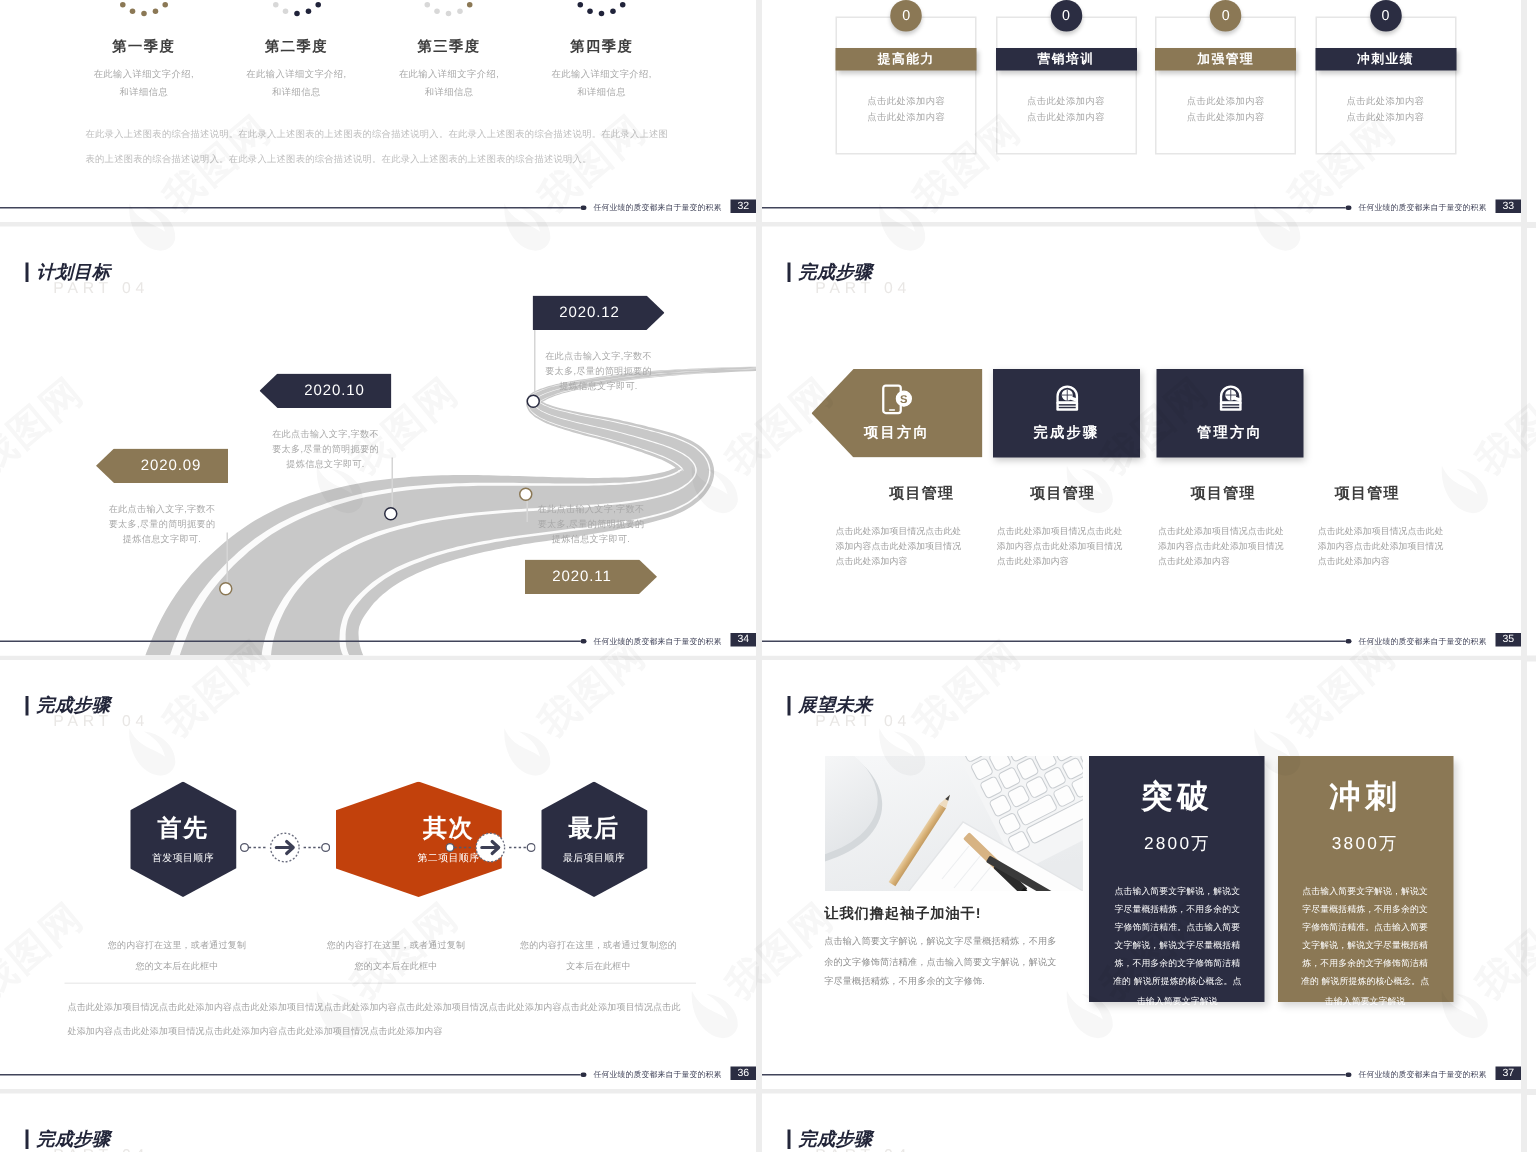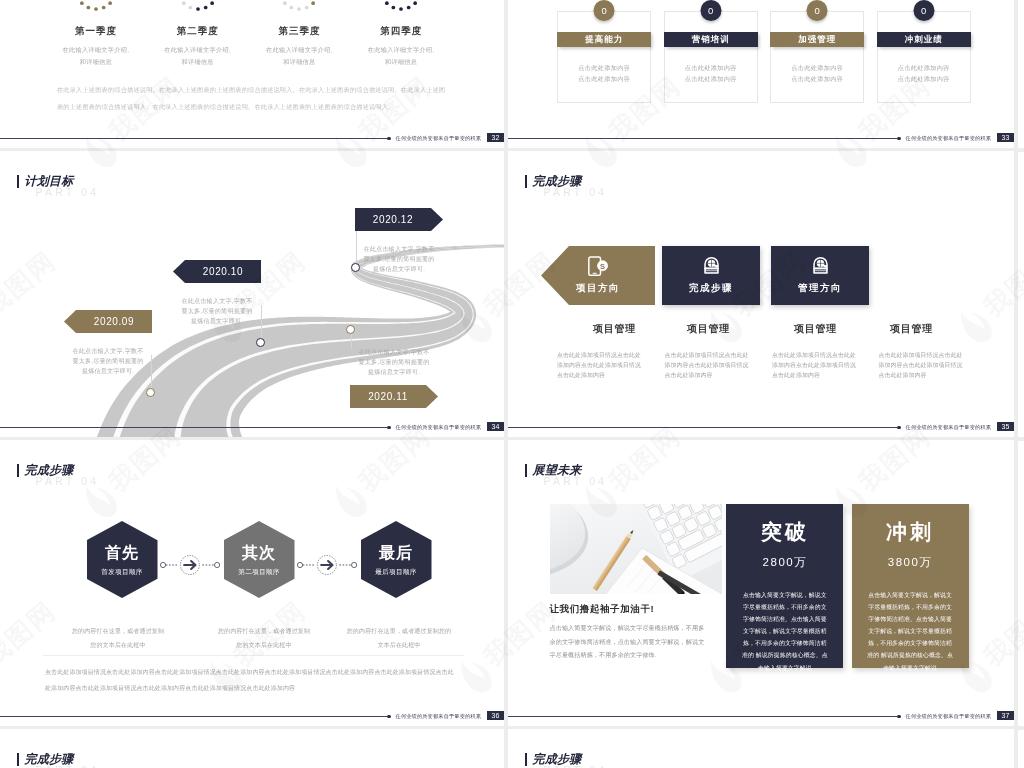--- a/index.html
+++ b/index.html
@@ -79,7 +79,7 @@
   .ms{position:absolute;}
   .ms .ban{position:relative;height:23px;line-height:23px;color:#fff;
       font-size:10px;text-align:center;letter-spacing:.6px;width:88px;
-      box-sizing:border-box;margin-top:11px;}
+      box-sizing:border-box;}
   .ms .ban.lft{clip-path:polygon(12px 0,100% 0,100% 100%,12px 100%,0 50%);
       padding-left:12px;}
   .ms .ban.rgt{clip-path:polygon(0 0,calc(100% - 12px) 0,100% 50%,calc(100% - 12px) 100%,0 100%);

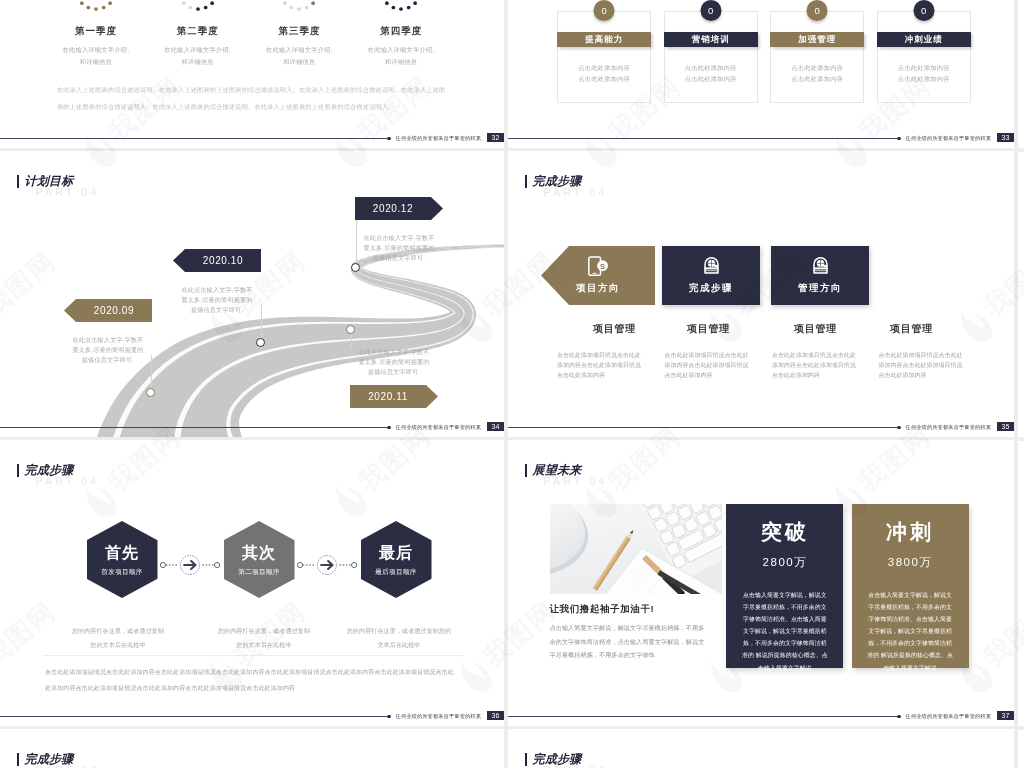--- a/index.html
+++ b/index.html
@@ -518,7 +518,7 @@
     <div class="mnode" style="left:256px;top:186.5px;border:1.6px solid #2b2d42;"></div>
 
     <div class="lead" style="left:350.5px;top:180px;height:17px;"></div>
-    <div class="ms" style="left:350px;top:196px;">
+    <div class="ms" style="left:350px;top:184px;">
       <div class="txt" style="margin-top:0;text-align:center;">
         <div>在此点击输入文字,字数不</div>
         <div>要太多,尽量的简明扼要的</div>

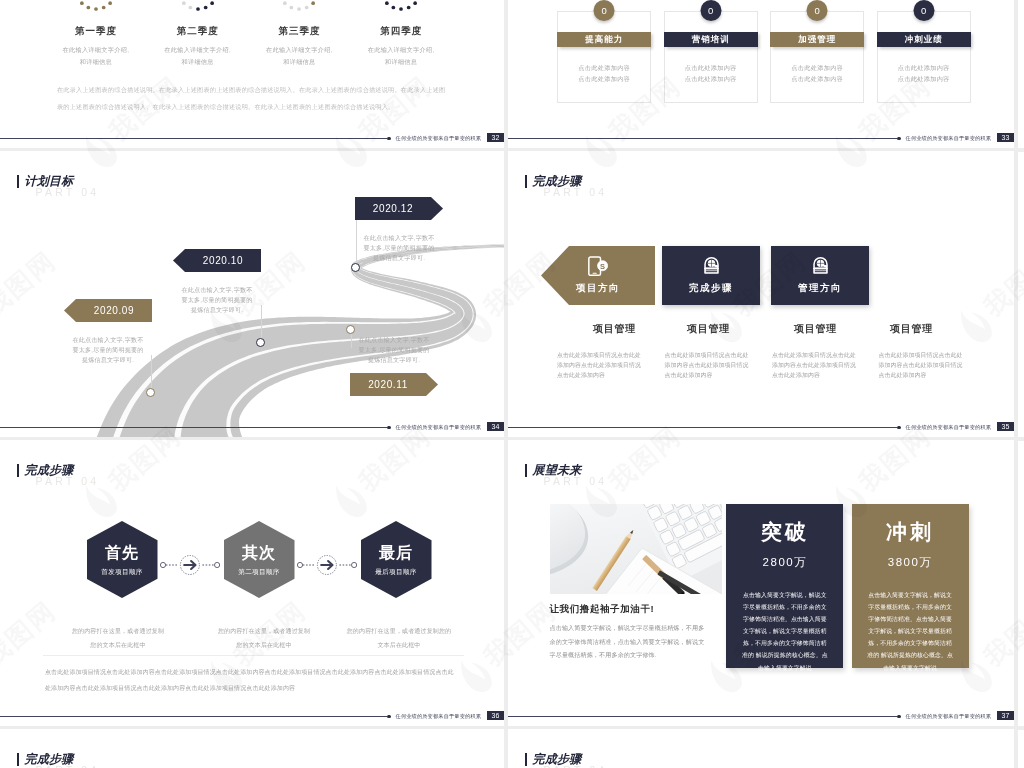--- a/index.html
+++ b/index.html
@@ -653,7 +653,7 @@
         <div class="t">首先</div>
         <div class="s">首发项目顺序</div>
       </div>
-      <div class="hex" style="left:223.5px;background:#737373;">
+      <div class="hex" style="left:223.5px;background:#c2410c;padding-left:40px;">
         <div class="t">其次</div>
         <div class="s">第二项目顺序</div>
       </div>

